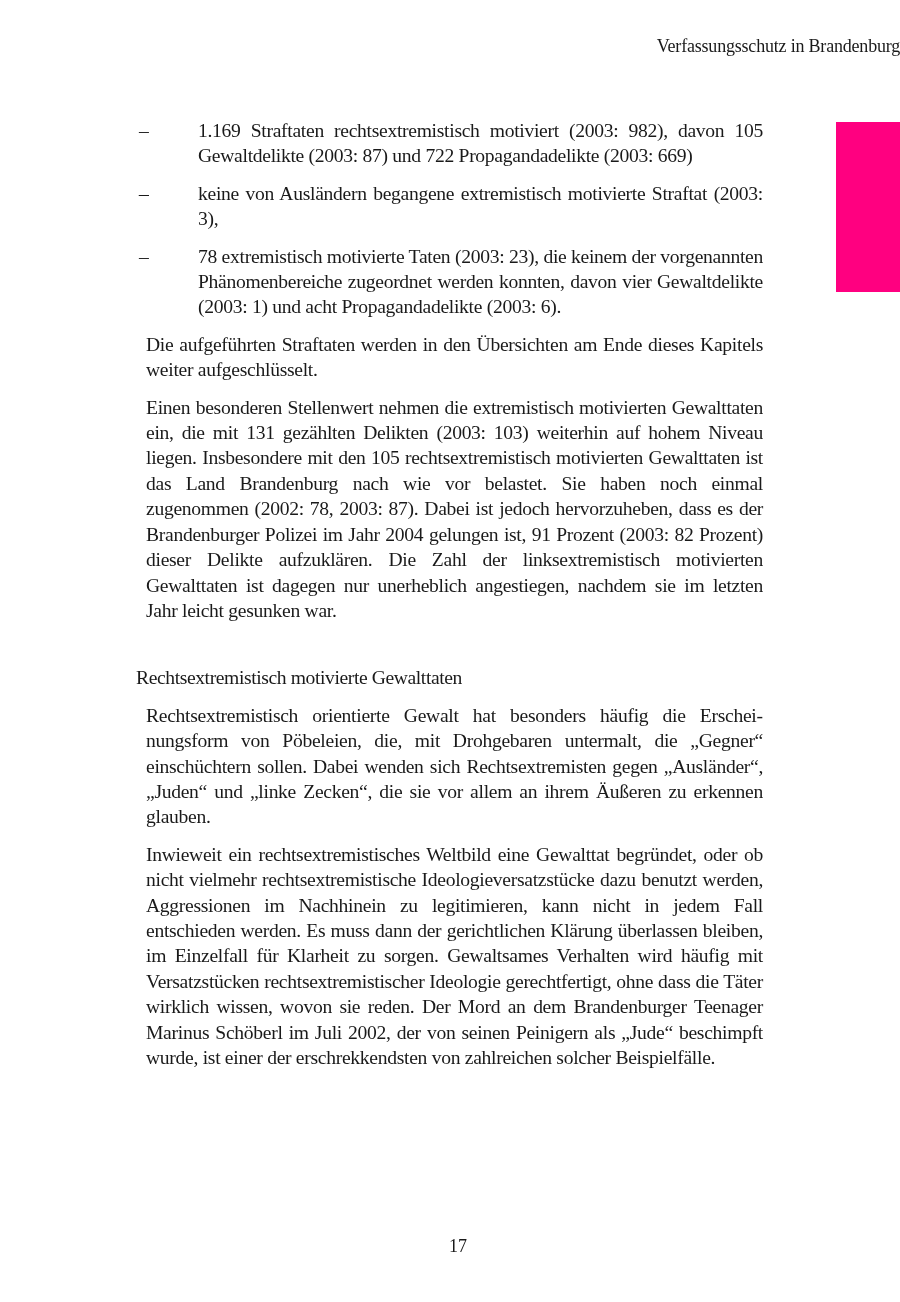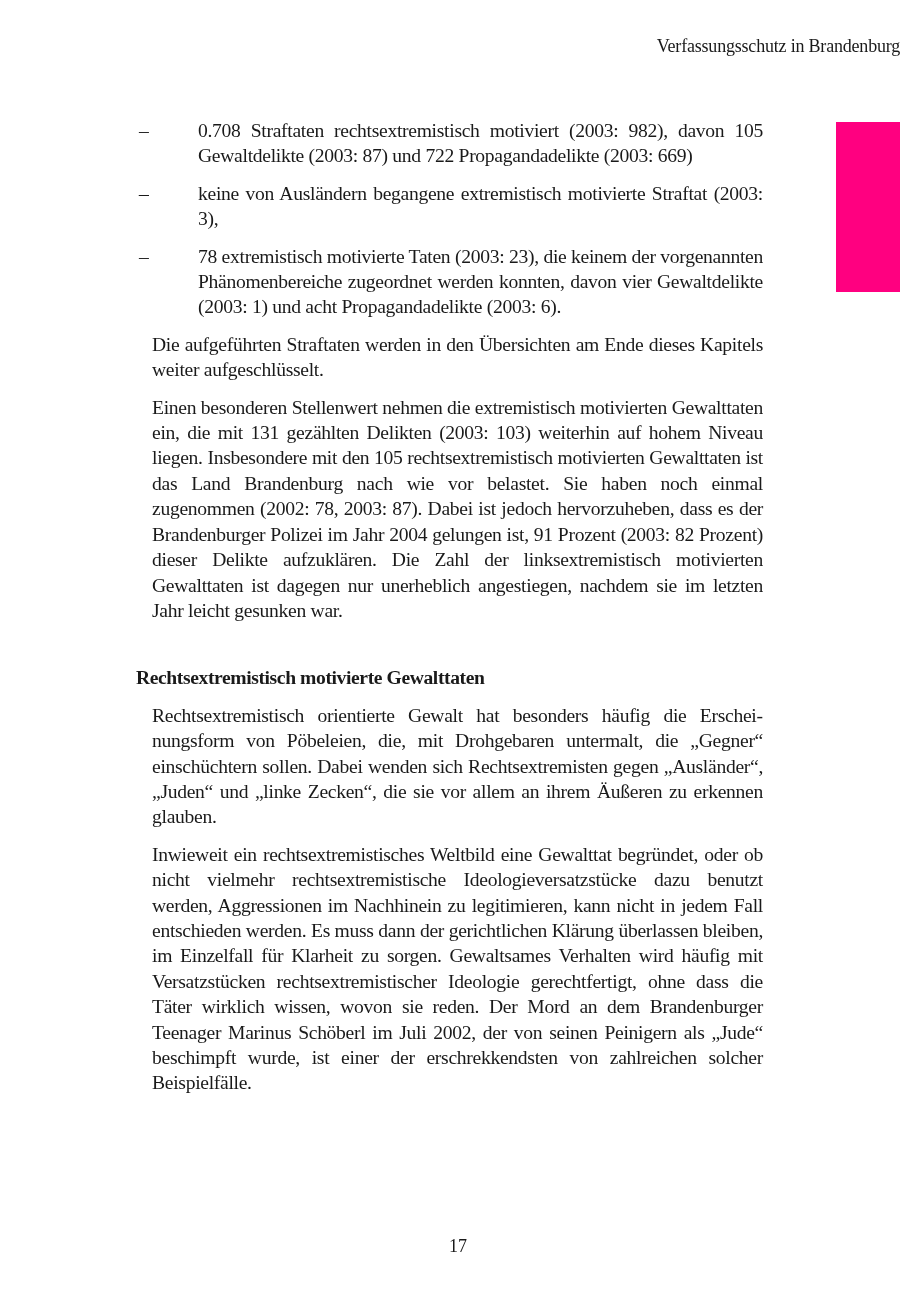--- a/index.html
+++ b/index.html
@@ -89,7 +89,7 @@
   <ul class="bullet-list">
     <li class="bullet-item">
       <span class="bullet-dash">–</span>
-      <span>0.708 Straftaten rechtsextremistisch motiviert (2003: 982), davon 105 Gewaltdelikte (2003: 87) und 722 Propagandadelikte (2003: 669)</span>
+      <span>1.169 Straftaten rechtsextremistisch motiviert (2003: 982), davon 105 Gewaltdelikte (2003: 87) und 722 Propagandadelikte (2003: 669)</span>
     </li>
     <li class="bullet-item">
       <span class="bullet-dash">–</span>

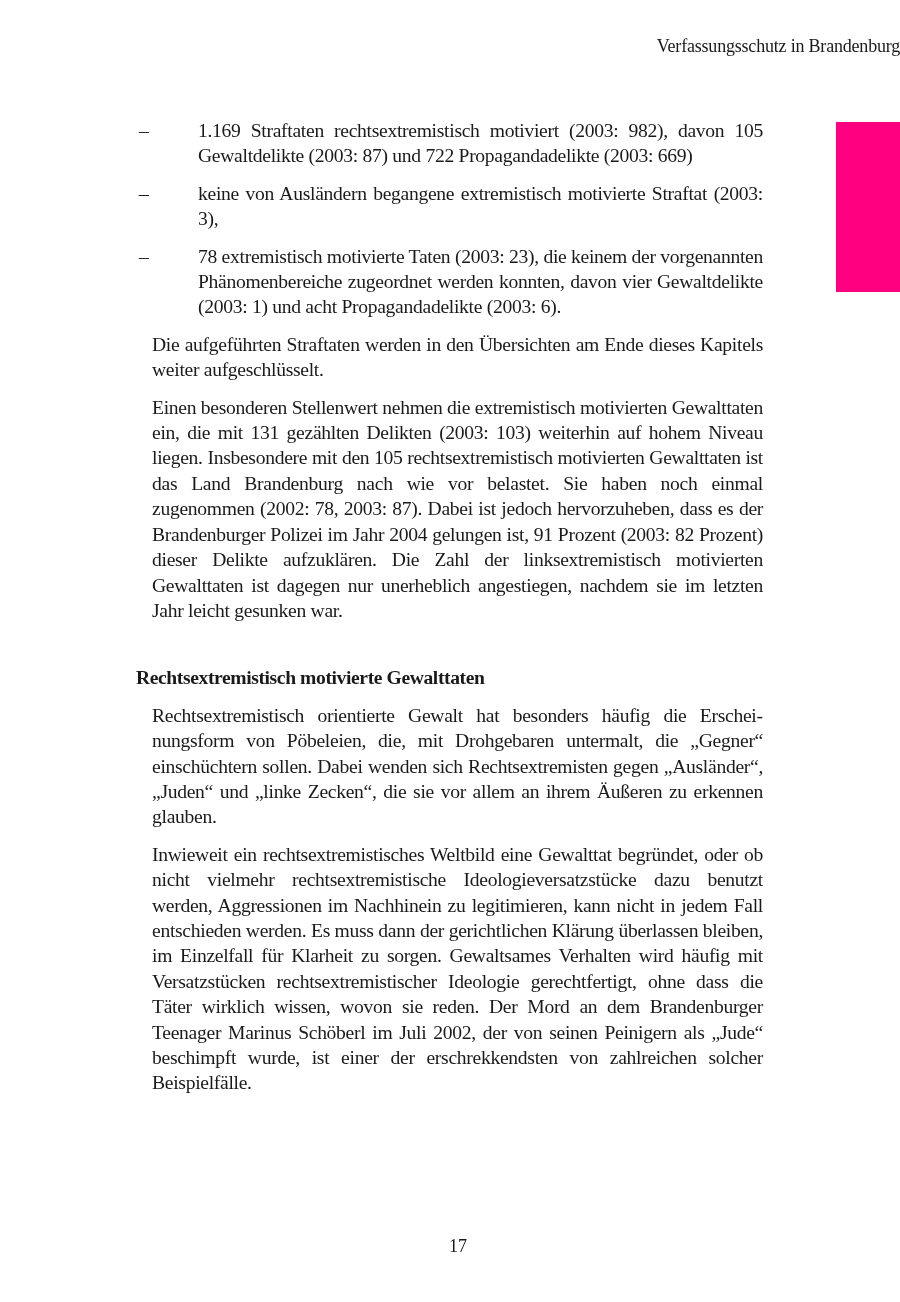--- a/index.html
+++ b/index.html
@@ -57,7 +57,7 @@
       top: 0;
     }
     .para {
-      margin: 0 0 12px 16px;
+      margin: 0 0 12px 10px;
       text-align: justify;
       hyphens: manual;
     }

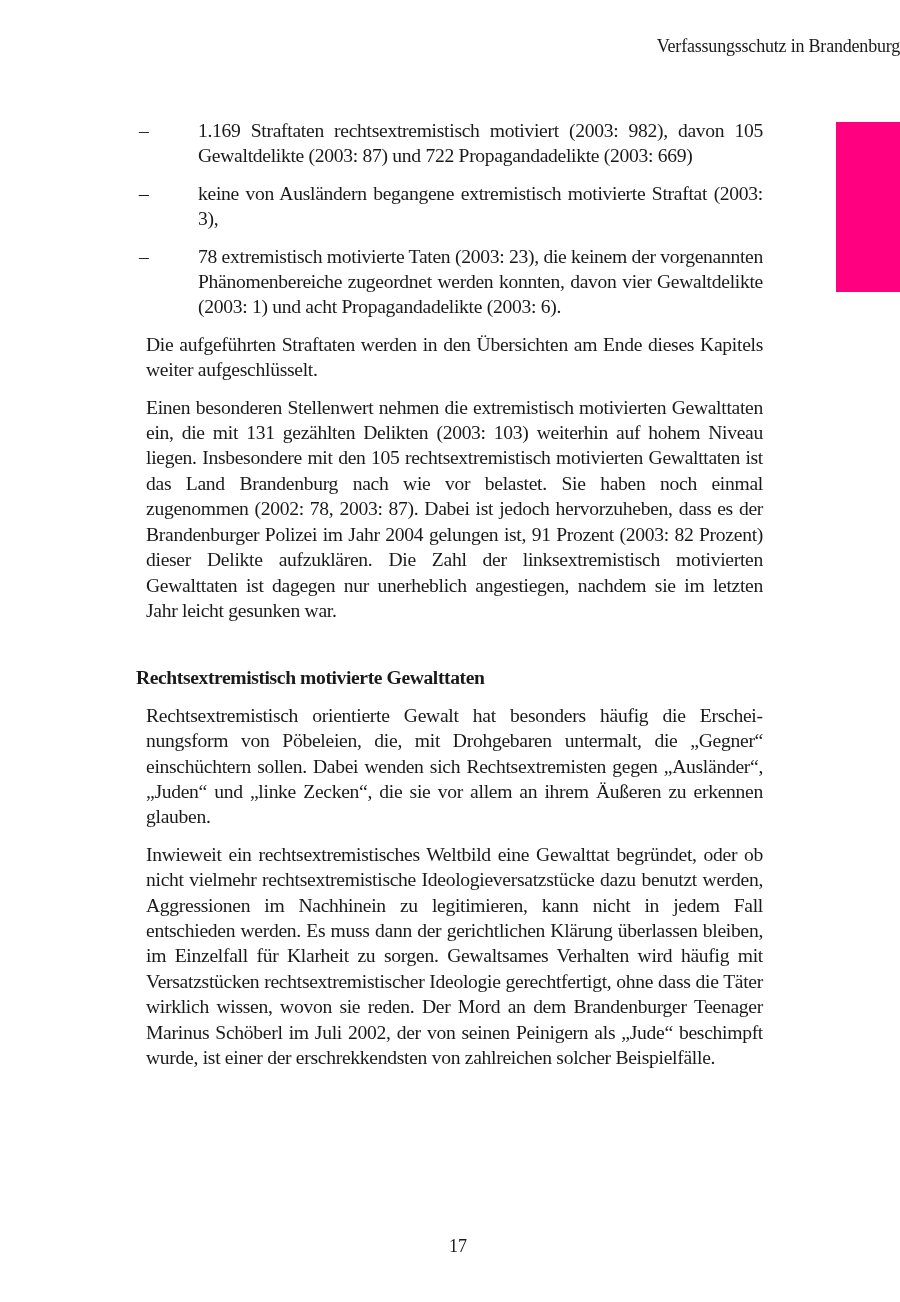--- a/index.html
+++ b/index.html
@@ -64,7 +64,7 @@
     .section-heading {
       margin: 0 0 12px 0;
       margin-top: 42px;
-      font-weight: bold;
+      font-weight: normal;
       font-size: 19.6px;
       letter-spacing: -0.4px;
     }

